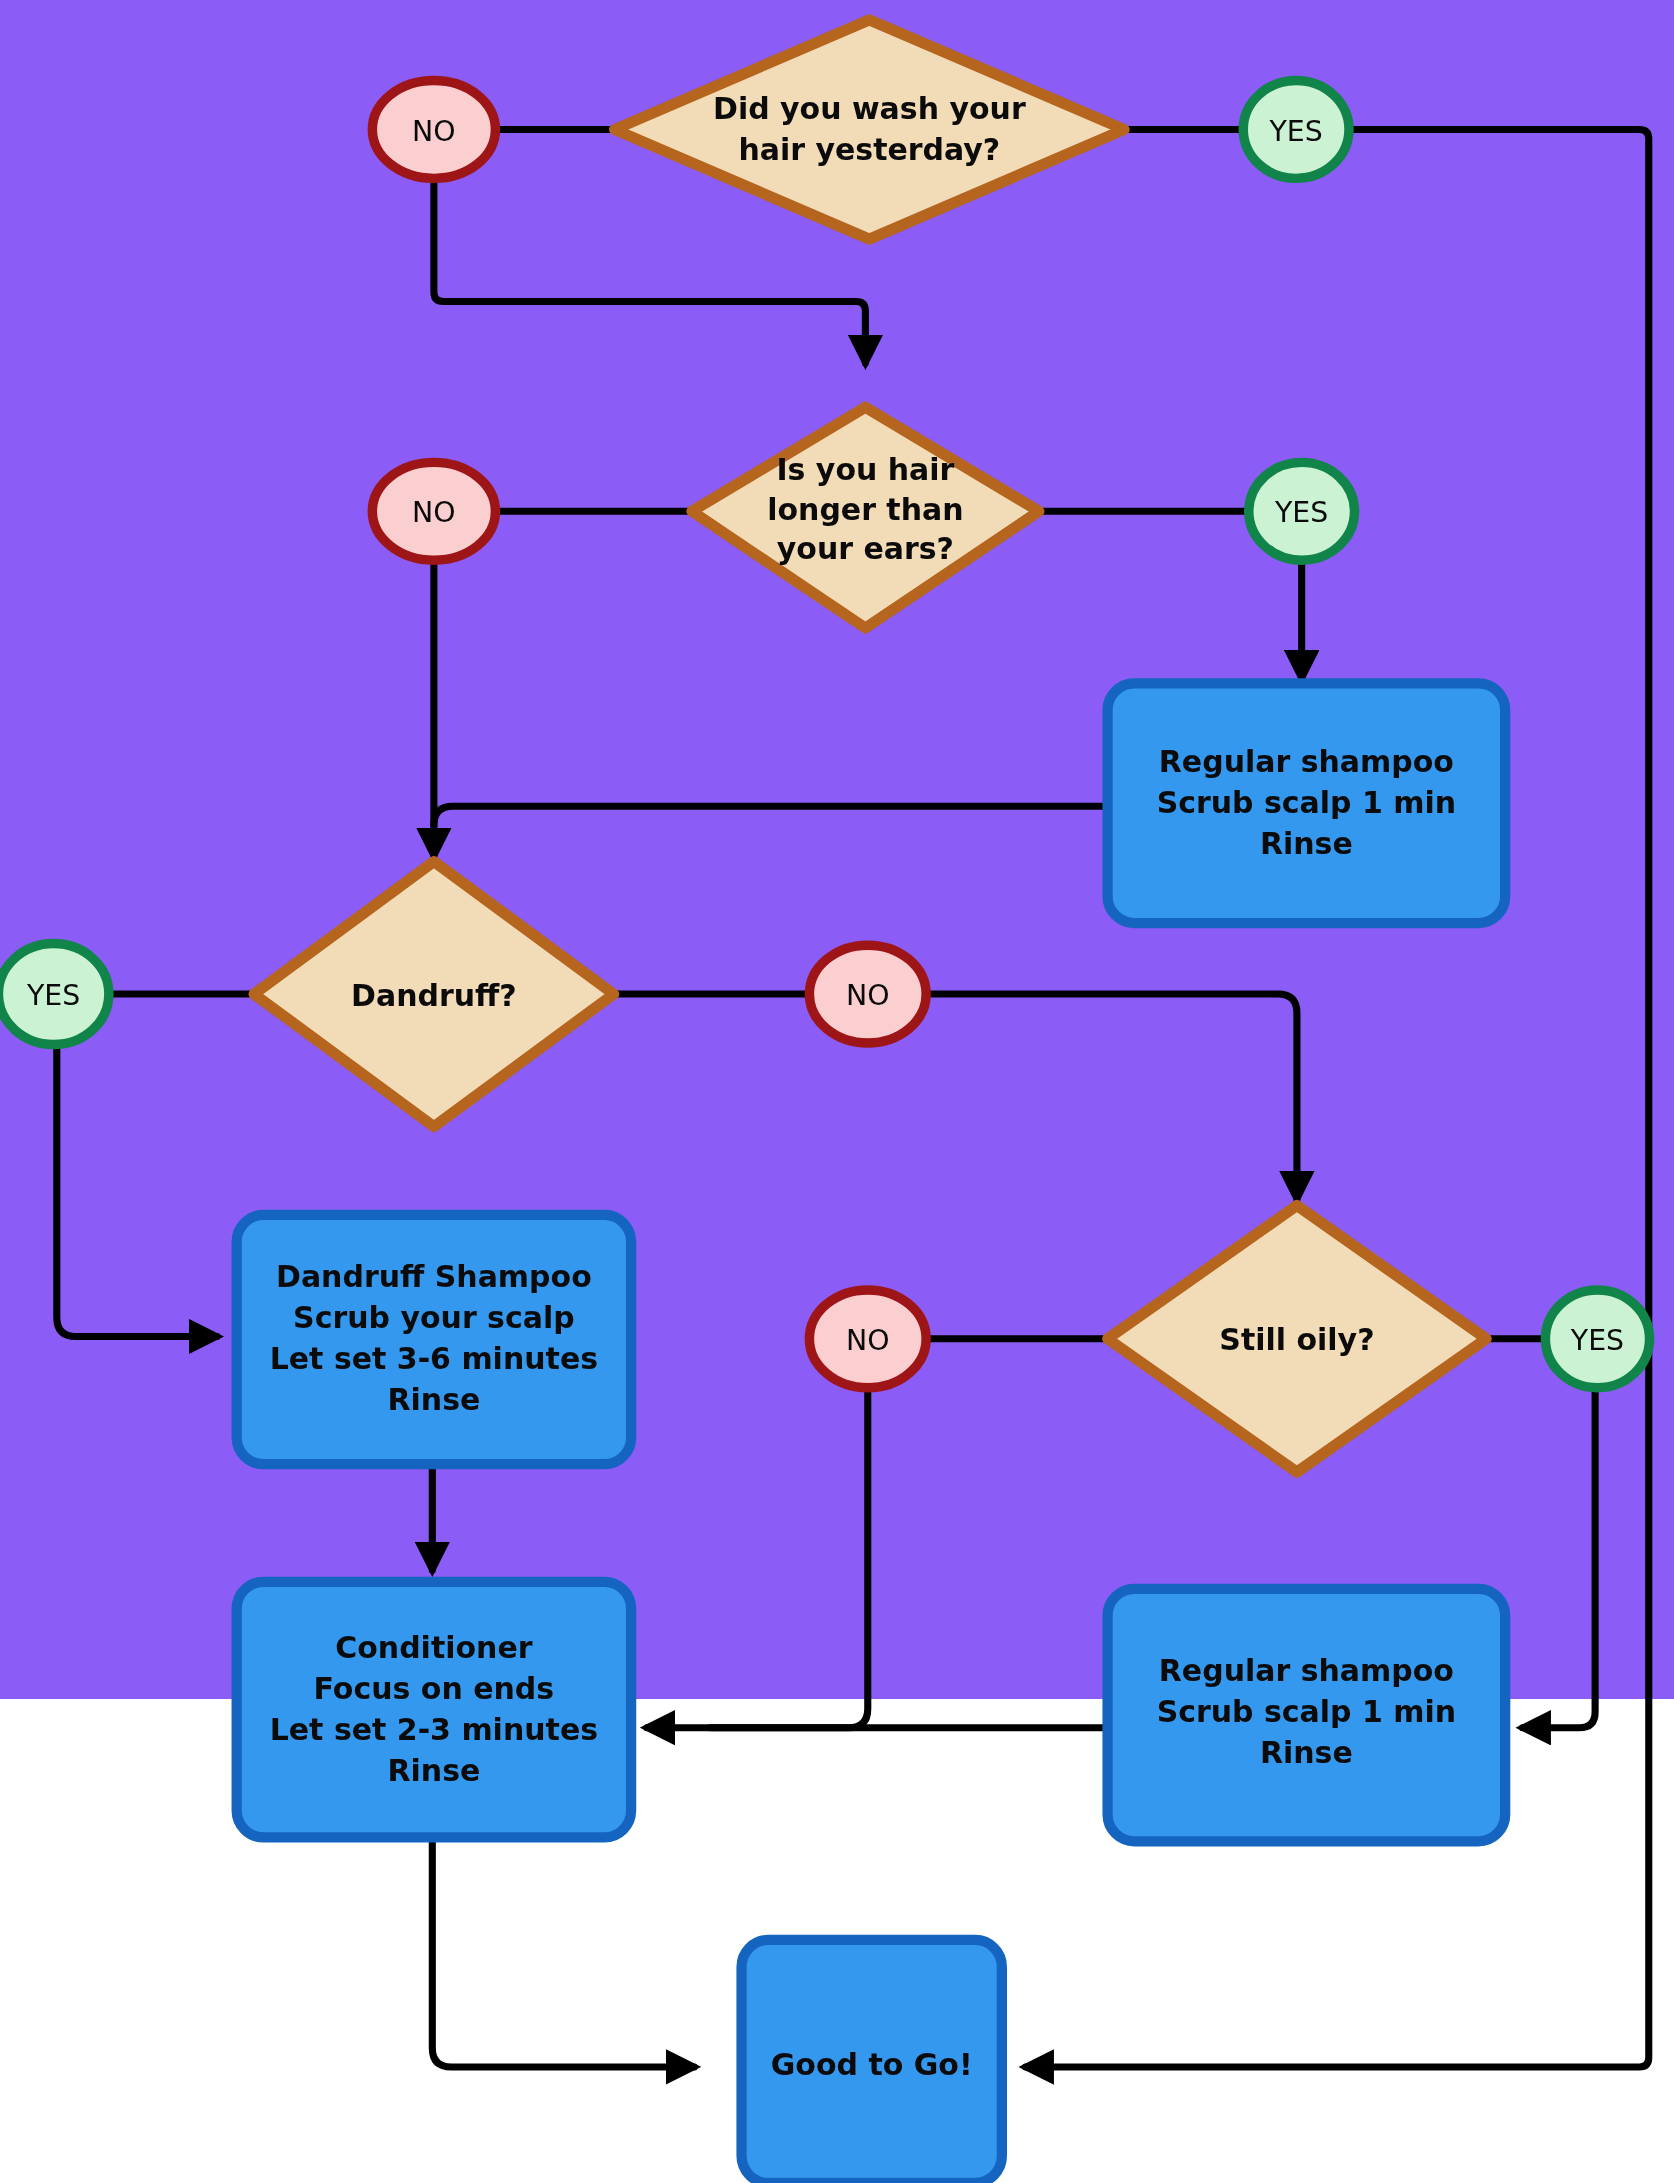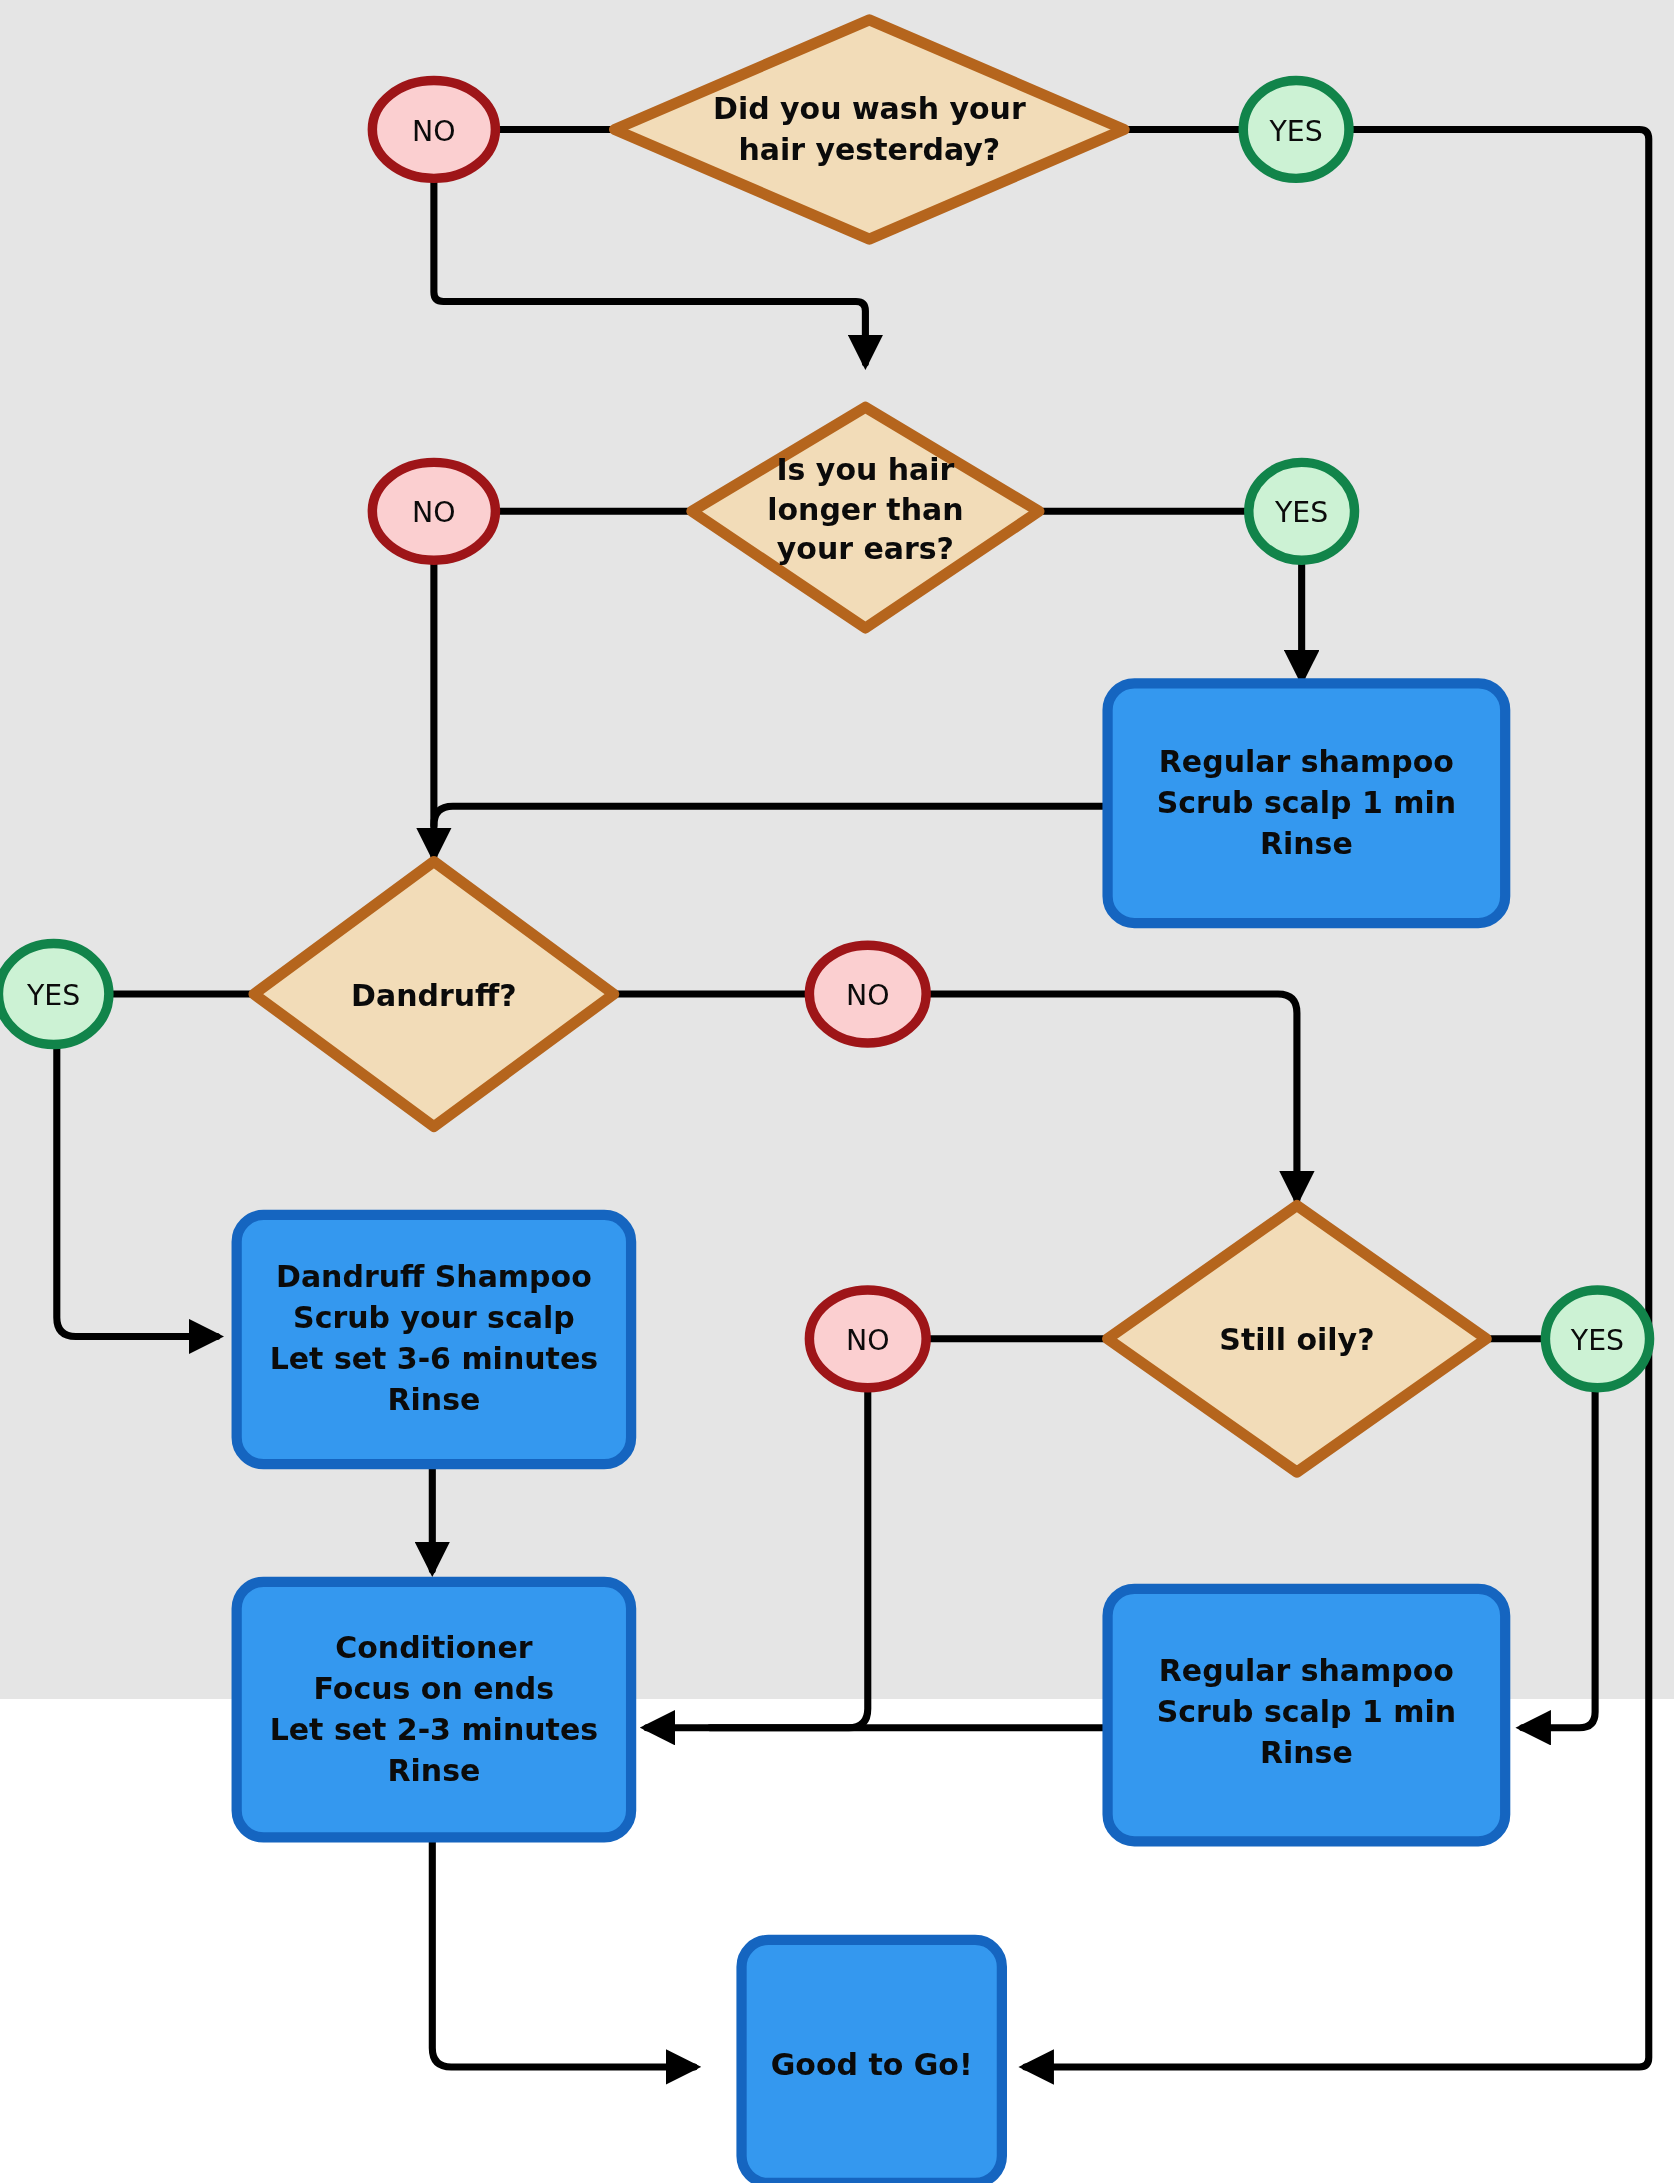--- a/index.html
+++ b/index.html
@@ -17,7 +17,7 @@
     position: relative;
     width: 1674px;
     height: 1699px;
-    background: #e5e5e5;
+    background: #8b5cf6;
   }
   svg#flow-svg {
     position: absolute;

